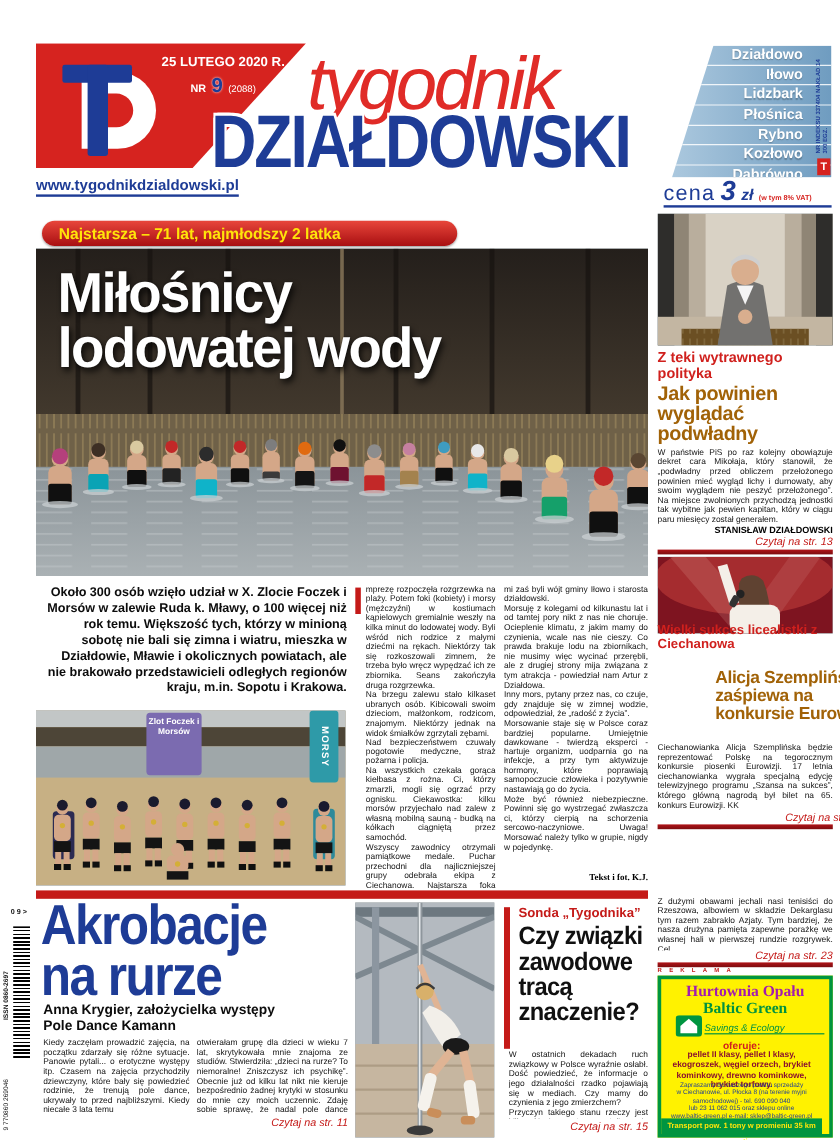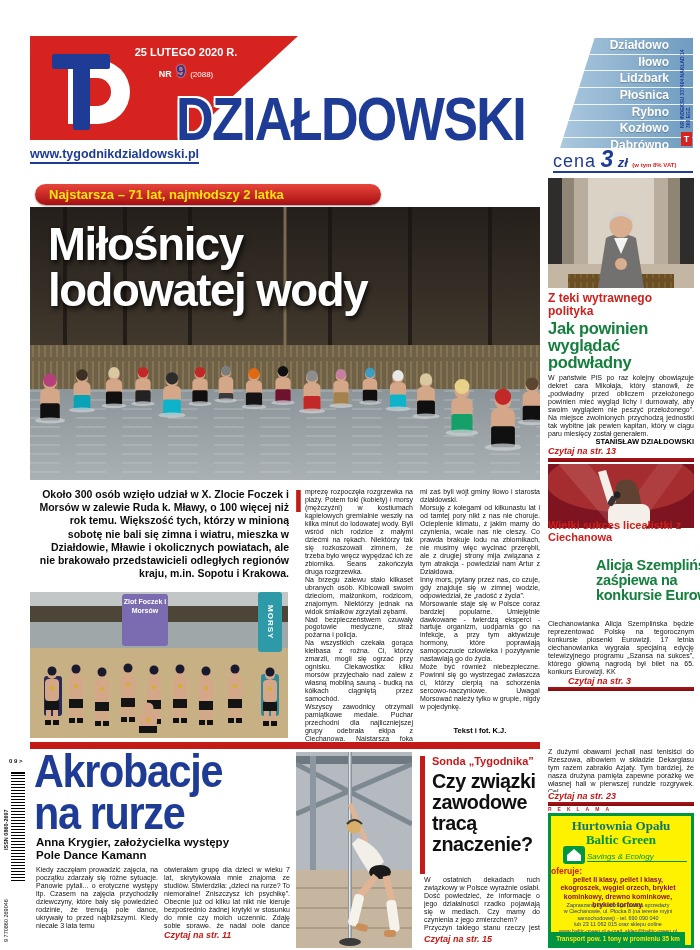--- a/index.html
+++ b/index.html
@@ -33,7 +33,7 @@
 
 <div id="page">
 
-  <div class="abs" style="left:30px;top:36px;width:225px;height:104px;background:#d6231f;clip-path:polygon(0 0,100% 0,58% 100%,0 100%);padding-left:43px;">
+  <div class="abs" style="left:30px;top:36px;width:225px;height:104px;background:#d6231f;clip-path:polygon(0 0,100% 0,58% 100%,0 100%);">
     <svg class="abs" style="left:16px;top:10px;" width="95" height="92" viewBox="0 0 95 92">
       <path d="M22 14 h30 a32 32 0 0 1 0 64 h-30 z" fill="#ffffff"></path>
       <path d="M38 32 h13 a14 14 0 0 1 0 28 h-13 z" fill="#d6231f"></path>

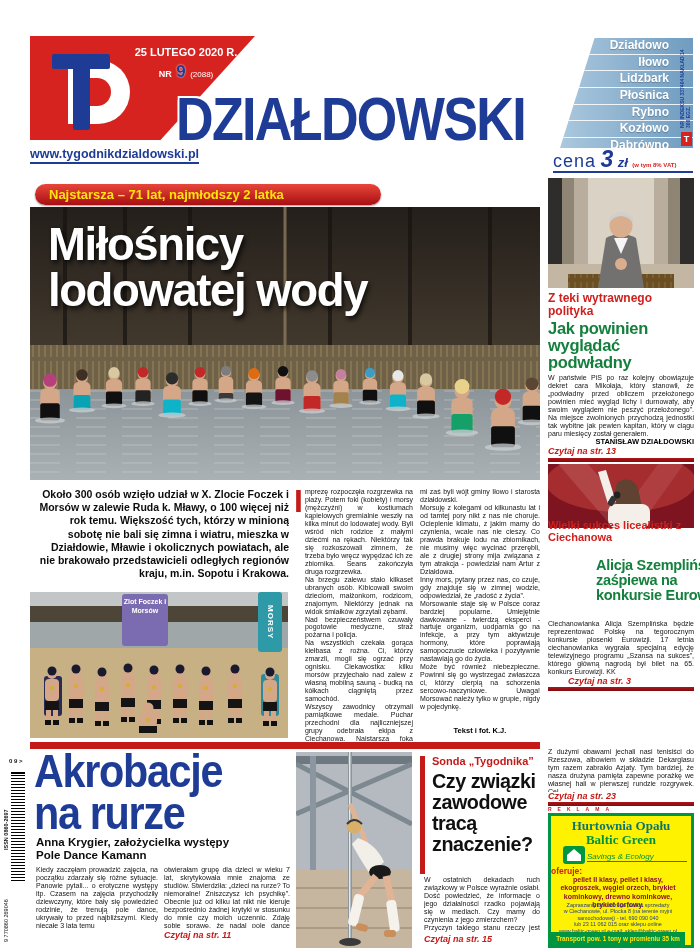--- a/index.html
+++ b/index.html
@@ -48,6 +48,7 @@
     </div>
   </div>
 
+  <div class="abs" id="mast-tygodnik" style="left:256px;top:40px;">tygodnik</div>
   <div class="abs" id="mast-dzialdowski" style="left:176px;top:88px;">DZIAŁDOWSKI</div>
 
   <div class="abs" style="left:560px;top:38px;width:133px;height:110px;background:linear-gradient(90deg,#abc8de,#6f9cc0);clip-path:polygon(26% 0,100% 0,100% 100%,0 100%);">

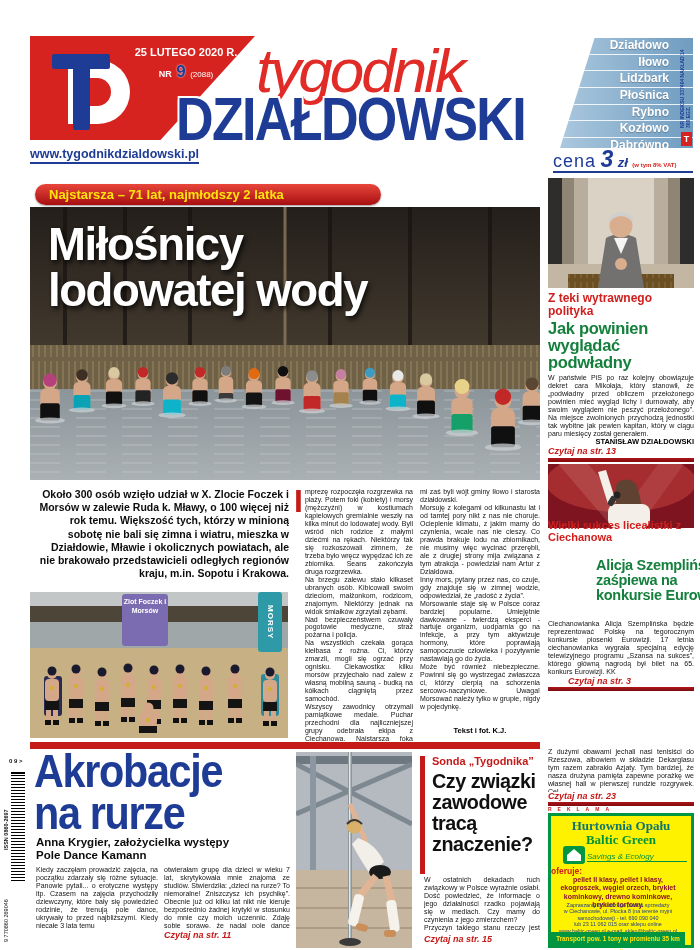--- a/index.html
+++ b/index.html
@@ -12,7 +12,7 @@
   .rule{height:4px;background:linear-gradient(#b01418,#7c0d10);}
   .kickerbar{background:linear-gradient(180deg,#e8463a,#a80f12);border-radius:11px;color:#ffe50a;font-weight:bold;font-size:13px;line-height:21px;padding:0 14px;box-shadow:0 1px 2px rgba(0,0,0,.4);}
   .sb-kicker{color:#d0201d;font-size:12px;font-weight:bold;line-height:1.12;}
-  .sb-head{color:#15803d;font-weight:bold;letter-spacing:-.3px;line-height:1.02;}
+  .sb-head{color:#a16207;font-weight:bold;letter-spacing:-.3px;line-height:1.02;}
   .photo{overflow:hidden;background:#9aa2a5;}
   .photo svg{display:block;width:100%;height:100%;}
   #mast-tygodnik{font-size:62px;font-style:italic;font-weight:500;color:#e02b27;letter-spacing:-3px;line-height:1;}

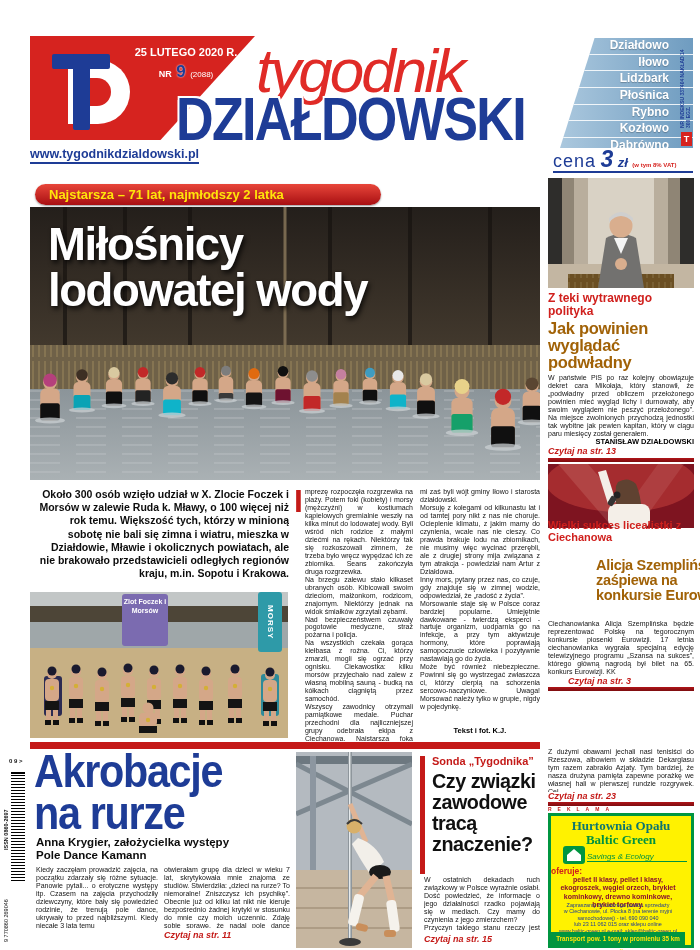--- a/index.html
+++ b/index.html
@@ -8,7 +8,7 @@
   .pre{white-space:pre-line;}
   .just{text-align:justify;}
   .small{font-size:7px;line-height:1.14;color:#141414;overflow:hidden;}
-  .readmore{color:#c41a18;font-weight:bold;font-style:italic;font-size:9px;text-align:left;}
+  .readmore{color:#c41a18;font-weight:normal;font-style:italic;font-size:9px;text-align:right;}
   .rule{height:4px;background:linear-gradient(#b01418,#7c0d10);}
   .kickerbar{background:linear-gradient(180deg,#e8463a,#a80f12);border-radius:11px;color:#ffe50a;font-weight:bold;font-size:13px;line-height:21px;padding:0 14px;box-shadow:0 1px 2px rgba(0,0,0,.4);}
   .sb-kicker{color:#d0201d;font-size:12px;font-weight:bold;line-height:1.12;}

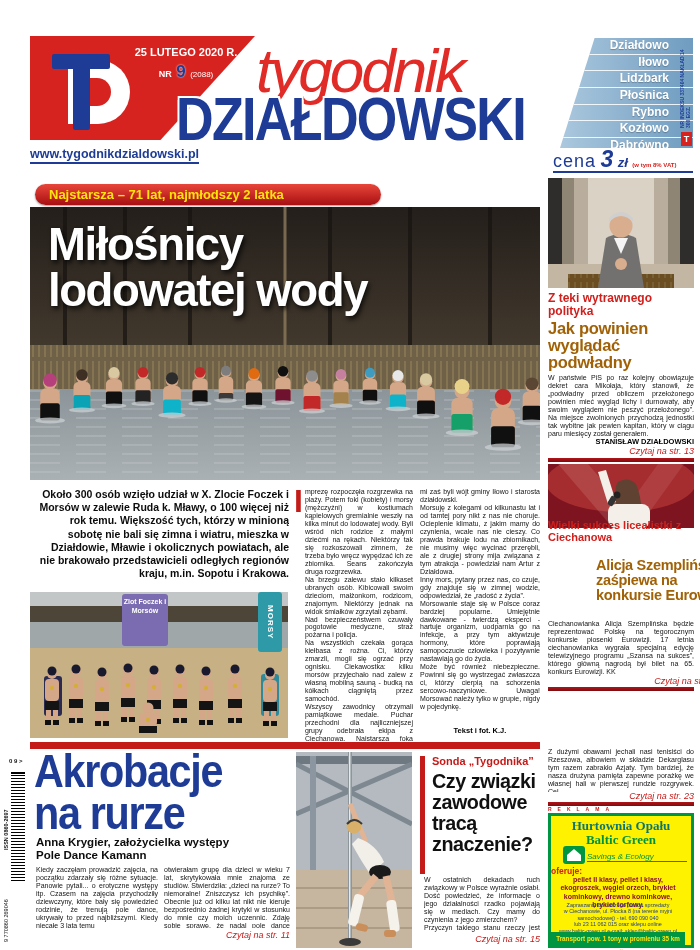--- a/index.html
+++ b/index.html
@@ -238,7 +238,7 @@
 Inny mors, pytany przez nas, co czuje, gdy znajduje się w zimnej wodzie, odpowiedział, że „radość z życia”.
 Morsowanie staje się w Polsce coraz bardziej popularne. Umiejętnie dawkowane - twierdzą eksperci - hartuje organizm, uodparnia go na infekcje, a przy tym aktywizuje hormony, które poprawiają samopoczucie człowieka i pozytywnie nastawiają go do życia.
 Może być również niebezpieczne. Powinni się go wystrzegać zwłaszcza ci, którzy cierpią na schorzenia sercowo-naczyniowe. Uwaga! Morsować należy tylko w grupie, nigdy w pojedynkę.</div>
-  <div class="abs" style="left:420px;top:726px;width:120px;font-size:7.5px;font-weight:bold;text-align:center;">Tekst i fot. K.J.</div>
+  <div class="abs" style="left:420px;top:726px;width:120px;font-size:7.5px;font-weight:bold;text-align:right;font-family:Liberation Serif, serif;">Tekst i fot. K.J.</div>
 
   <div class="abs photo" style="left:30px;top:592px;width:258px;height:146px;">
     <svg viewBox="0 0 258 146" preserveAspectRatio="none">

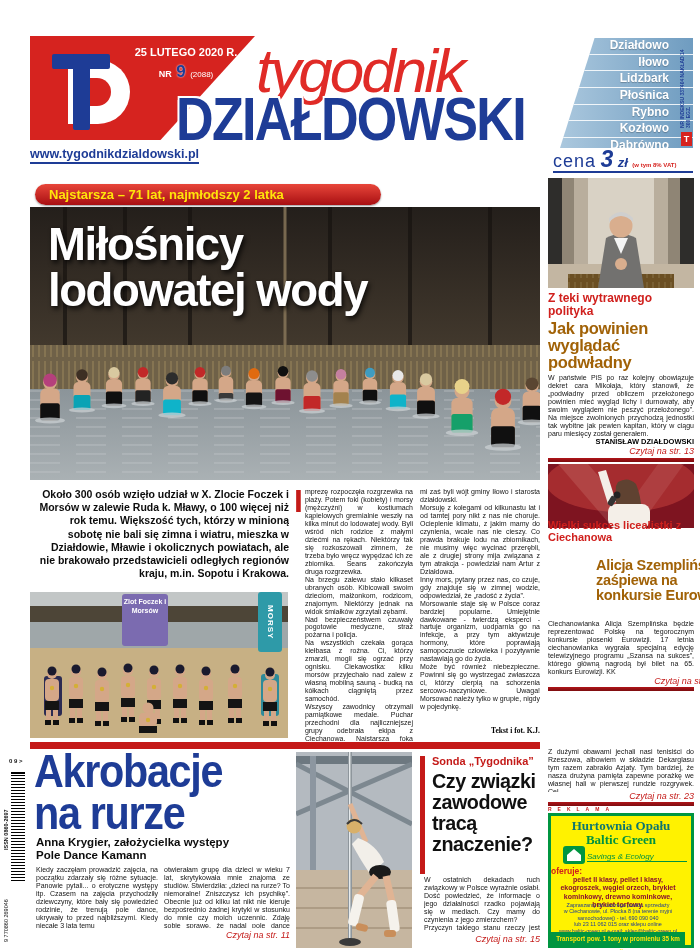--- a/index.html
+++ b/index.html
@@ -386,7 +386,7 @@
   <div class="abs" style="left:548px;top:806px;width:146px;font-size:5px;letter-spacing:6px;color:#c41a18;font-weight:bold;">REKLAMA</div>
 
   <div class="abs" style="left:548px;top:813px;width:140px;height:129px;background:#fff200;border:3px solid #009540;">
-    <div style="text-align:center;font-family:'Liberation Serif',serif;font-weight:bold;font-size:13px;color:#0f766e;margin-top:2px;">Hurtownia Opału</div>
+    <div style="text-align:center;font-family:'Liberation Serif',serif;font-weight:bold;font-size:13px;color:#a21caf;margin-top:2px;">Hurtownia Opału</div>
     <div style="text-align:center;font-family:'Liberation Serif',serif;font-weight:bold;font-size:13px;color:#00923f;line-height:.9;">Baltic Green</div>
     <svg class="abs" style="left:12px;top:30px;" width="22" height="18" viewBox="0 0 22 18">
       <rect width="22" height="18" rx="3" fill="#009540"></rect>

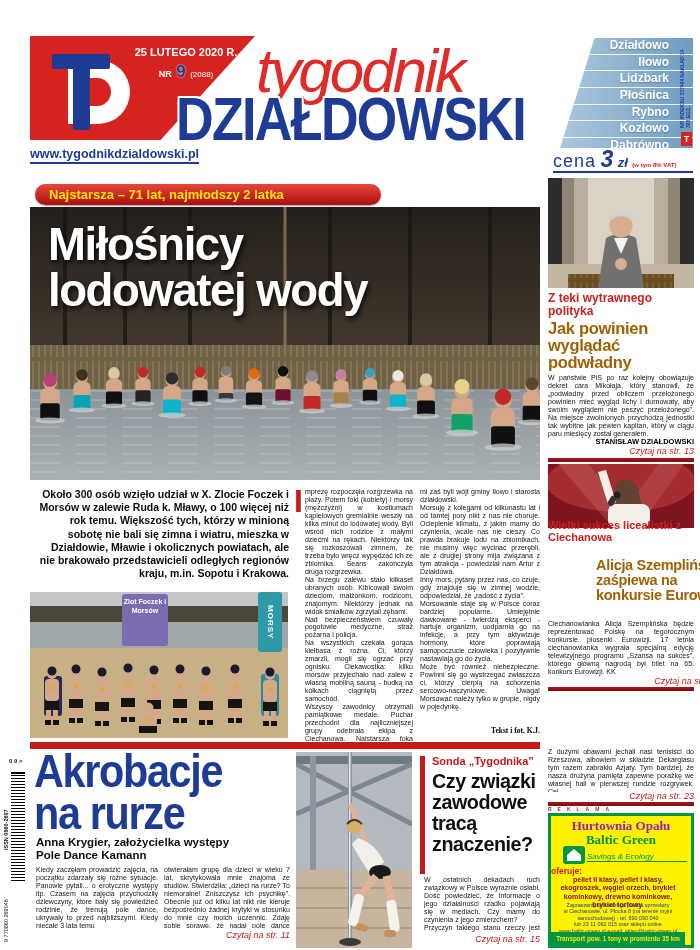--- a/index.html
+++ b/index.html
@@ -393,7 +393,7 @@
       <path d="M4 9 L11 3 L18 9 V15 H4 Z" fill="#ffffff"></path>
     </svg>
     <div class="abs" style="left:36px;top:36px;width:100px;font-size:8px;font-style:italic;color:#00923f;border-bottom:1px solid #00923f;">Savings &amp; Ecology</div>
-    <div class="abs" style="left:0;top:50px;width:134px;font-size:8.5px;font-weight:bold;color:#d0201d;">oferuje:</div>
+    <div class="abs" style="left:0;top:50px;width:134px;text-align:center;font-size:8.5px;font-weight:bold;color:#d0201d;">oferuje:</div>
     <div class="abs" style="left:4px;top:60px;width:126px;text-align:center;font-size:7px;font-weight:bold;color:#8a1030;line-height:1.2;">pellet II klasy, pellet I klasy, ekogroszek, węgiel orzech, brykiet kominkowy, drewno kominkowe, brykiet torfowy.</div>
     <div class="abs pre" style="left:2px;top:86px;width:130px;text-align:center;font-size:5.4px;color:#1e3c96;line-height:1.18;">Zapraszamy do naszego punktu sprzedaży
 w Ciechanowie, ul. Płocka 8 (na terenie myjni

